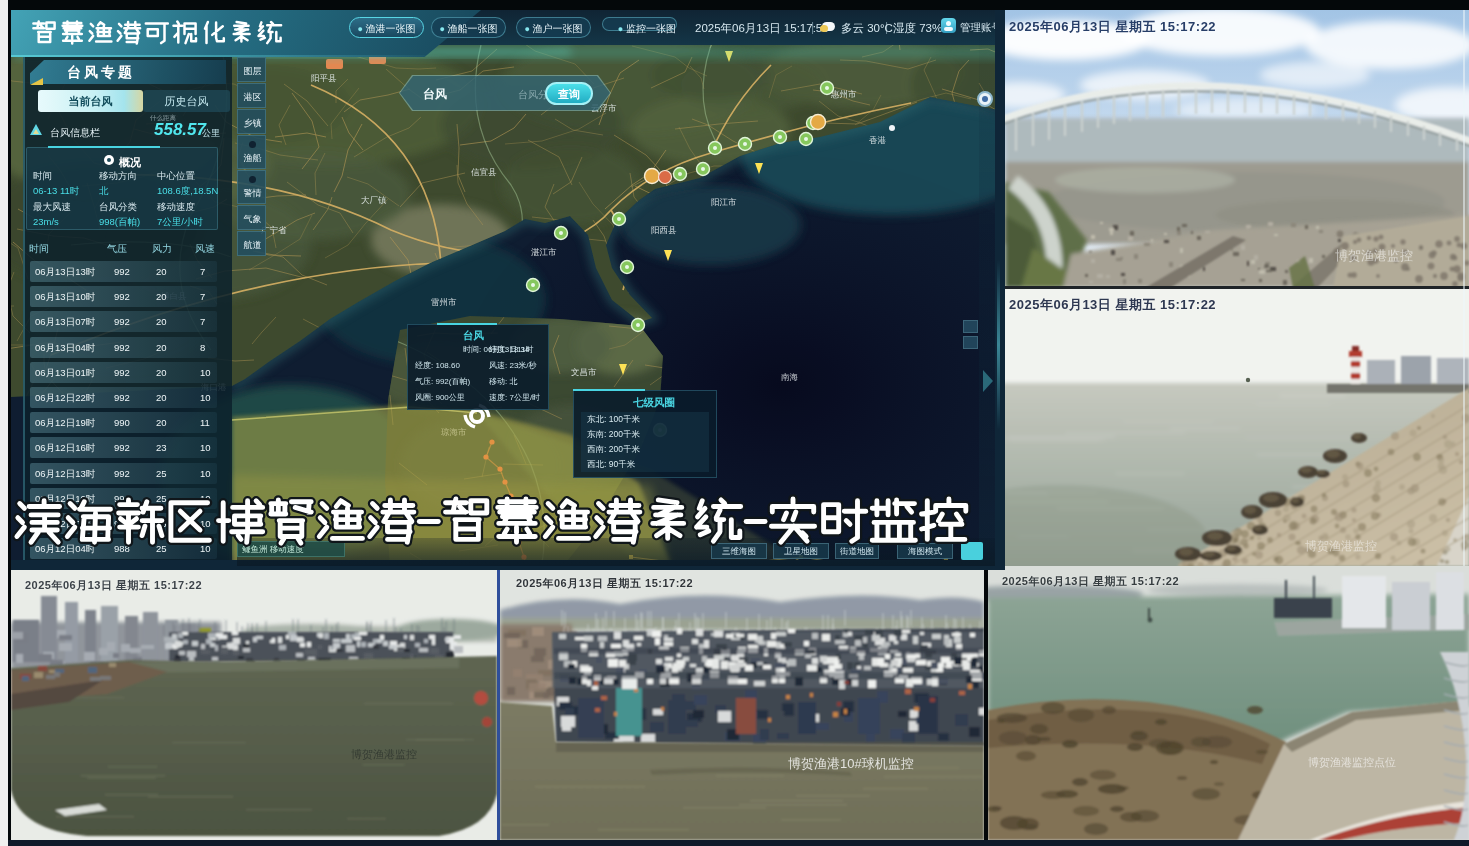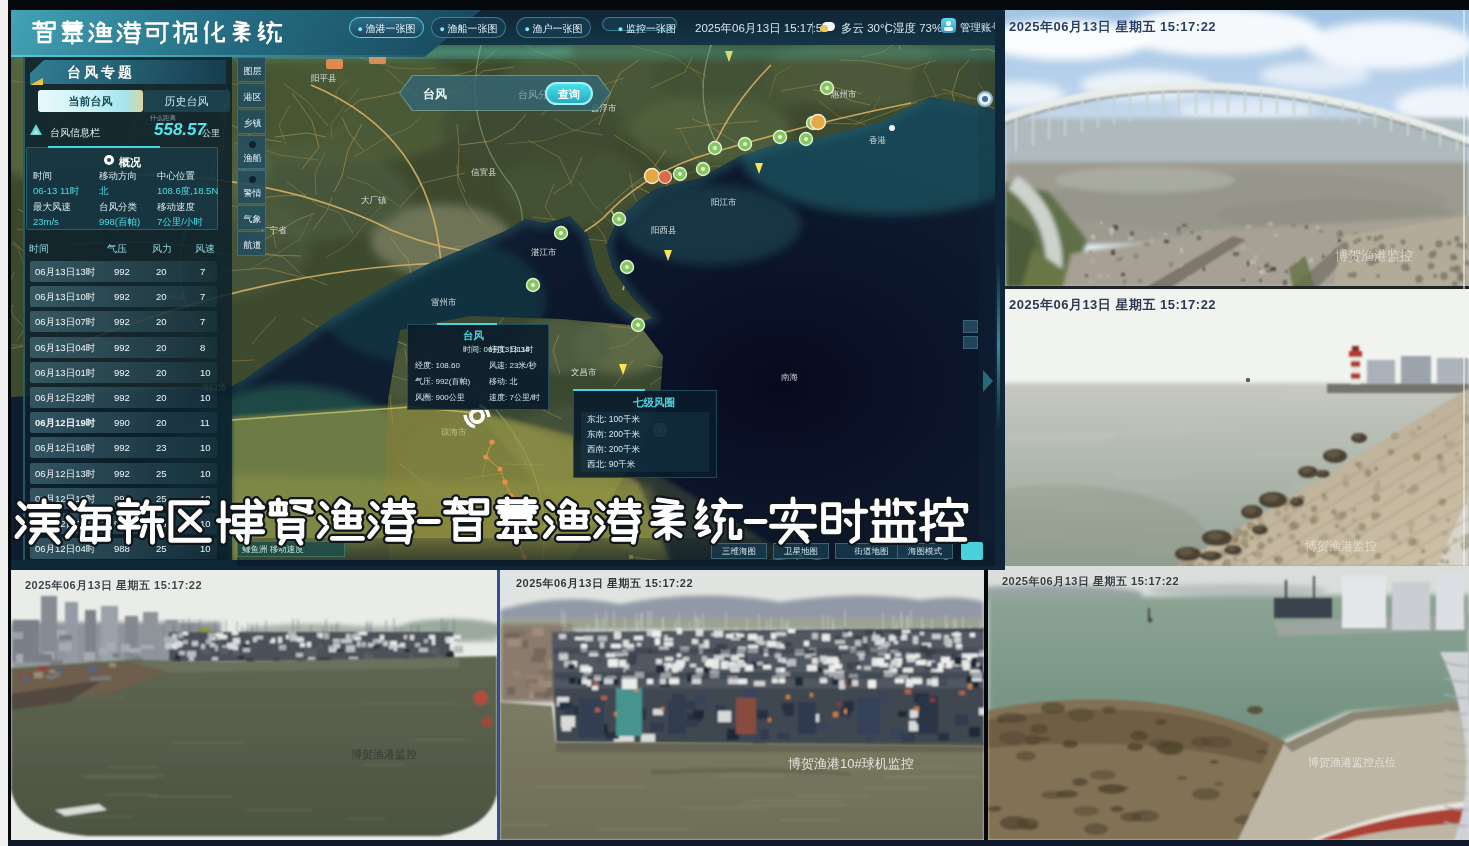--- a/index.html
+++ b/index.html
@@ -1841,7 +1841,7 @@
       <div style="position:absolute;left:145px;top:381.99999999999994px;font-size:9.5px;color:#eef6f8;font-weight:400;letter-spacing:0px;white-space:nowrap;">20</div>
       <div style="position:absolute;left:189px;top:381.99999999999994px;font-size:9.5px;color:#eef6f8;font-weight:400;letter-spacing:0px;white-space:nowrap;">10</div>
       <div style="position:absolute;left:19px;top:402px;width:187px;height:21px;border-radius:2px;background:linear-gradient(90deg,rgba(110,170,185,0.38),rgba(45,90,110,0.2))"></div>
-      <div style="position:absolute;left:24px;top:407.19999999999993px;font-size:9.5px;color:#eef6f8;font-weight:700;letter-spacing:0px;white-space:nowrap;">06月12日19时</div>
+      <div style="position:absolute;left:24px;top:407.19999999999993px;font-size:9.5px;color:#eef6f8;font-weight:400;letter-spacing:0px;white-space:nowrap;">06月12日19时</div>
       <div style="position:absolute;left:103px;top:407.19999999999993px;font-size:9.5px;color:#eef6f8;font-weight:400;letter-spacing:0px;white-space:nowrap;">990</div>
       <div style="position:absolute;left:145px;top:407.19999999999993px;font-size:9.5px;color:#eef6f8;font-weight:400;letter-spacing:0px;white-space:nowrap;">20</div>
       <div style="position:absolute;left:189px;top:407.19999999999993px;font-size:9.5px;color:#eef6f8;font-weight:400;letter-spacing:0px;white-space:nowrap;">11</div>

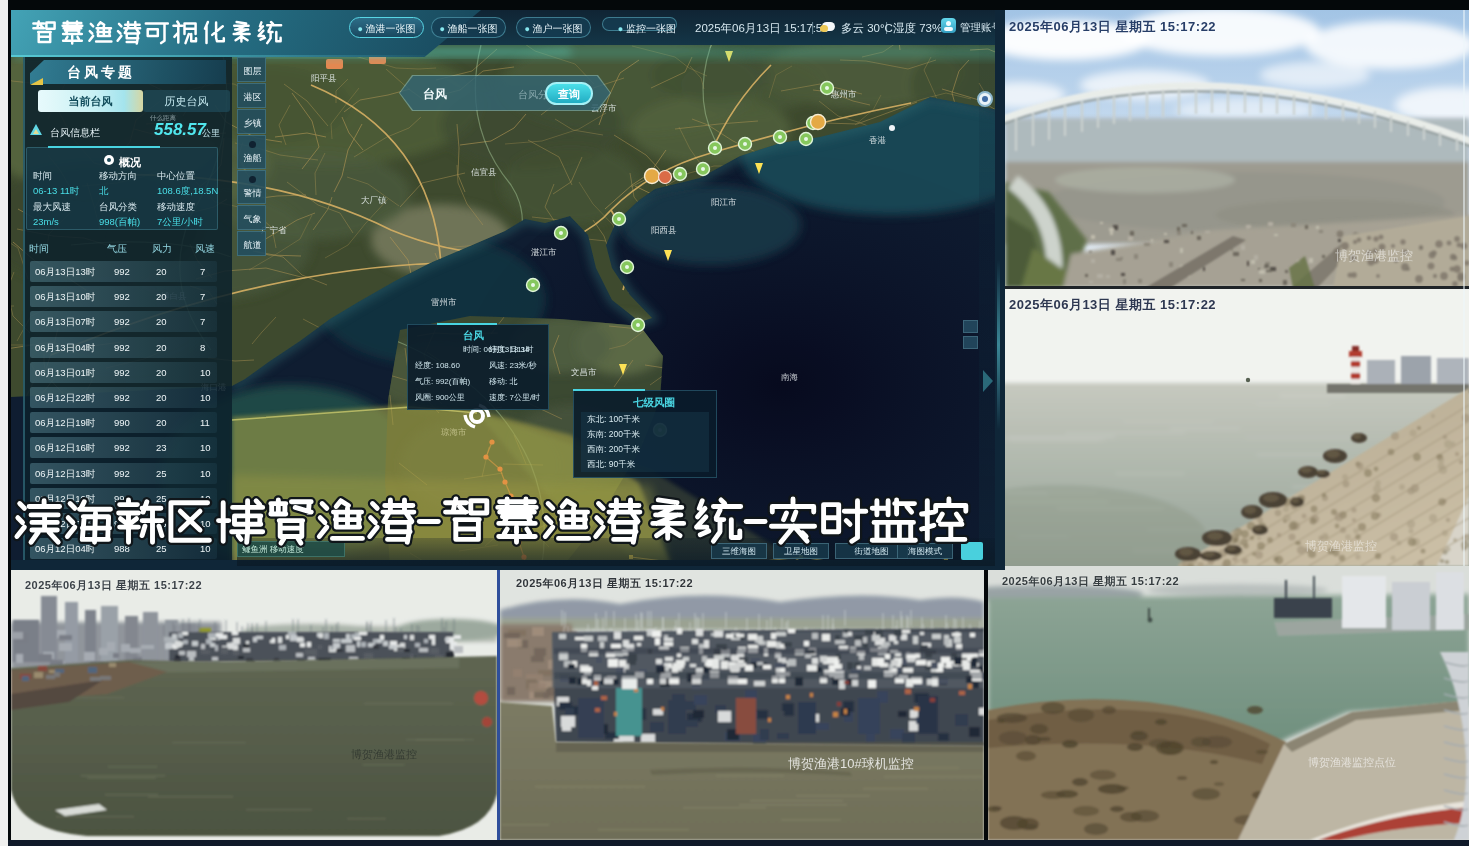--- a/index.html
+++ b/index.html
@@ -1931,7 +1931,7 @@
       <div style="position:absolute;left:231px;top:534px;font-size:8.5px;color:#bfe8d8;font-weight:400;letter-spacing:0px;white-space:nowrap;">鳒鱼洲 移动速度</div>
       <div style="position:absolute;left:700px;top:533px;width:56px;height:16px;background:rgba(20,55,75,0.85);border:1px solid rgba(120,190,210,0.35);color:#cfe8f0;font-size:8.5px;text-align:center;line-height:15px">三维海图</div>
       <div style="position:absolute;left:762px;top:533px;width:56px;height:16px;background:rgba(20,55,75,0.85);border:1px solid rgba(120,190,210,0.35);color:#cfe8f0;font-size:8.5px;text-align:center;line-height:15px">卫星地图</div>
-      <div style="position:absolute;left:824px;top:533px;width:73px;height:16px;background:rgba(20,55,75,0.85);border:1px solid rgba(120,190,210,0.35);color:#cfe8f0;font-size:8.5px;text-align:center;line-height:15px">街道地图</div>
+      <div style="position:absolute;left:824px;top:533px;width:44px;height:16px;background:rgba(20,55,75,0.85);border:1px solid rgba(120,190,210,0.35);color:#cfe8f0;font-size:8.5px;text-align:center;line-height:15px">街道地图</div>
       <div style="position:absolute;left:886px;top:533px;width:56px;height:16px;background:rgba(20,55,75,0.85);border:1px solid rgba(120,190,210,0.35);color:#cfe8f0;font-size:8.5px;text-align:center;line-height:15px">海图模式</div>
       <div style="position:absolute;left:950px;top:532px;width:22px;height:18px;background:#3fd2e0;border-radius:2px"></div>
     </div>

